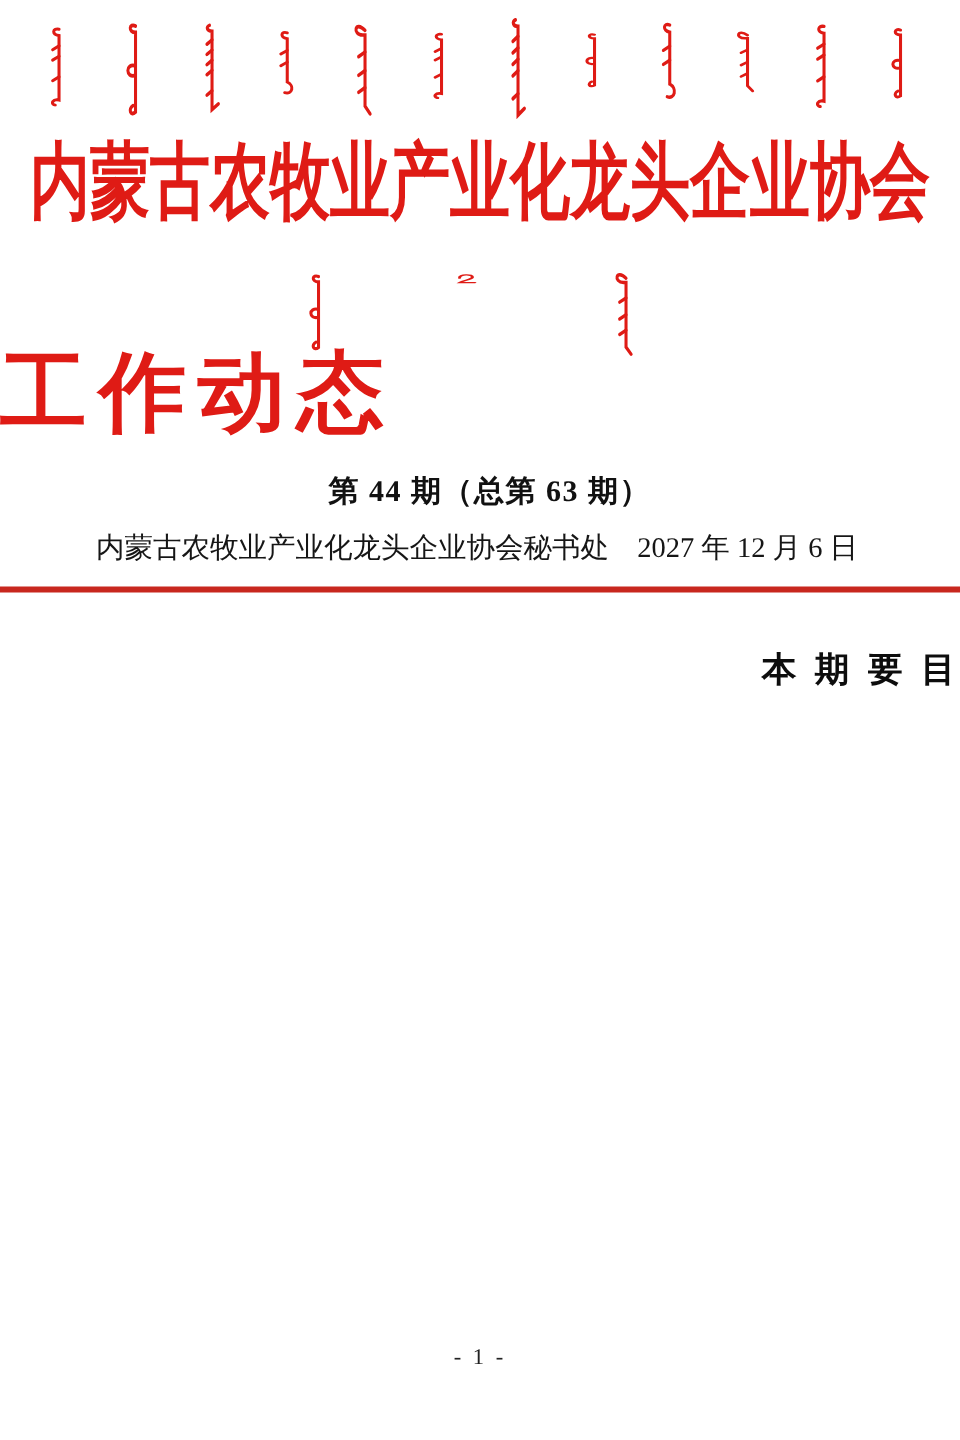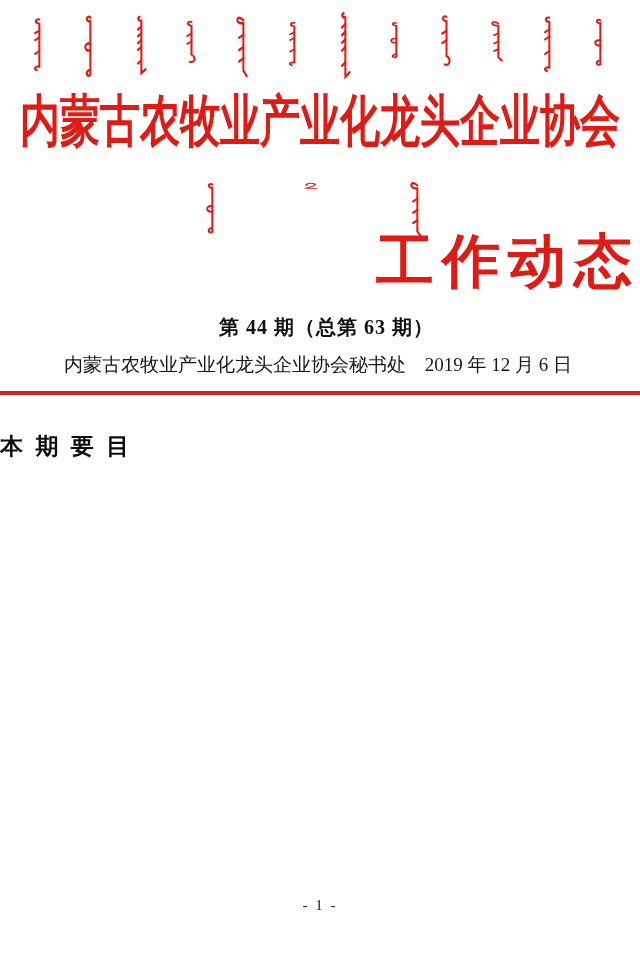--- a/index.html
+++ b/index.html
@@ -28,7 +28,7 @@
     transform:scaleY(1.4);transform-origin:center top;
   }
   .bulletin-title{
-    position:absolute;top:230px;left:0;right:0;text-align:right;
+    position:absolute;top:230px;left:0;right:0;text-align:left;
     font-size:58px;font-weight:bold;color:var(--red,#df1b15);
     letter-spacing:8px;line-height:1.1;
   }

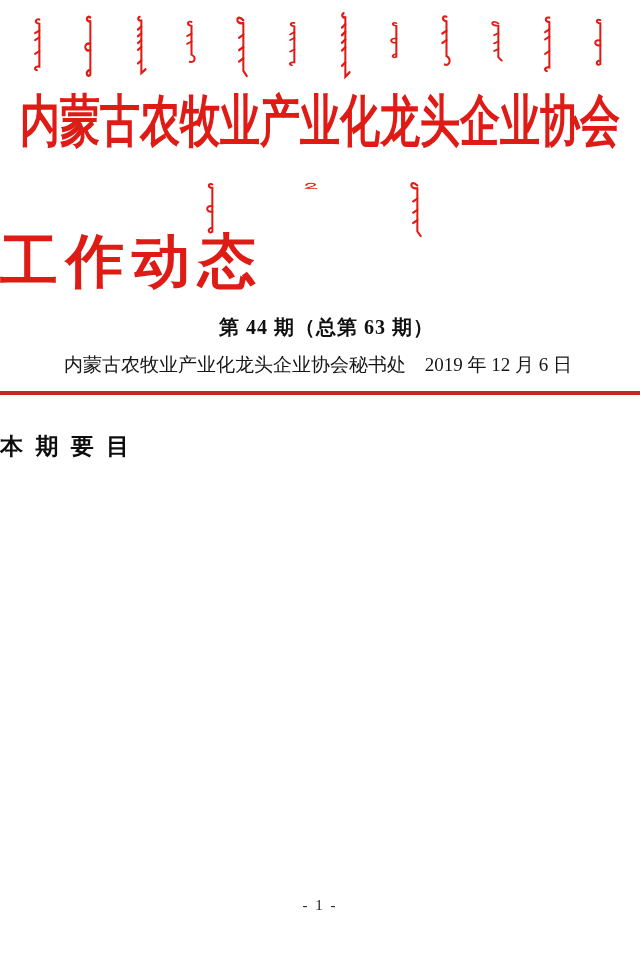--- a/index.html
+++ b/index.html
@@ -189,7 +189,7 @@
 
   <div class="pub-row">
     <span>内蒙古农牧业产业化龙头企业协会秘书处</span>
-    <span>2019 年 12 月 6 日</span>
+    <span>2027 年 12 月 6 日</span>
   </div>
 
   <div class="red-rule"></div>

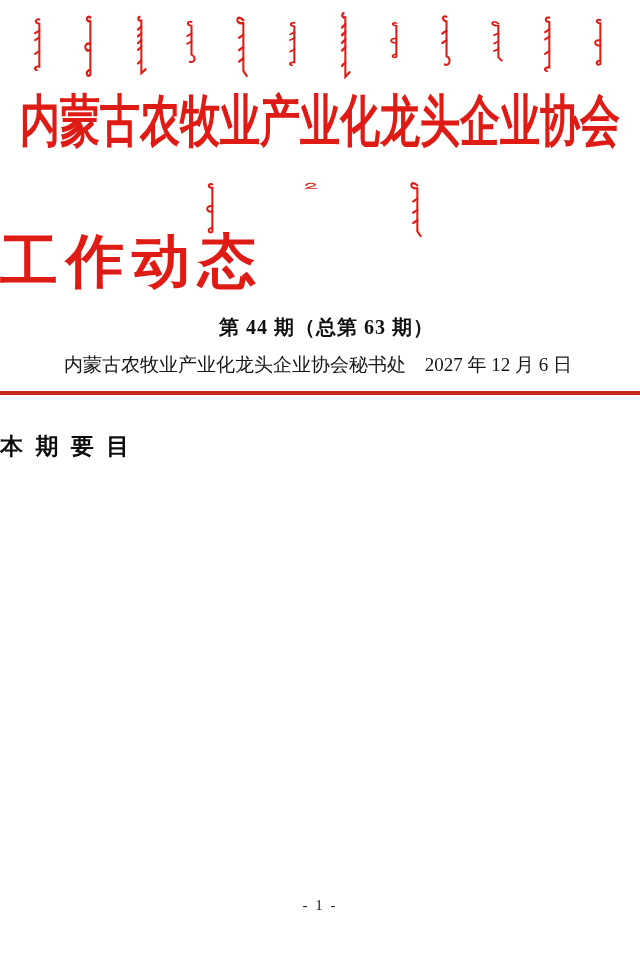--- a/index.html
+++ b/index.html
@@ -47,7 +47,7 @@
   }
   
   .toc-heading{
-    position:absolute;top:428px;left:0;right:0;text-align:left;
+    position:absolute;top:428px;left:0;right:0;text-align:right;
     font-size:23px;font-weight:bold;letter-spacing:3px;color:#0d0d0d;
     line-height:36px;
     font-family:"Liberation Sans","DejaVu Sans",sans-serif;

